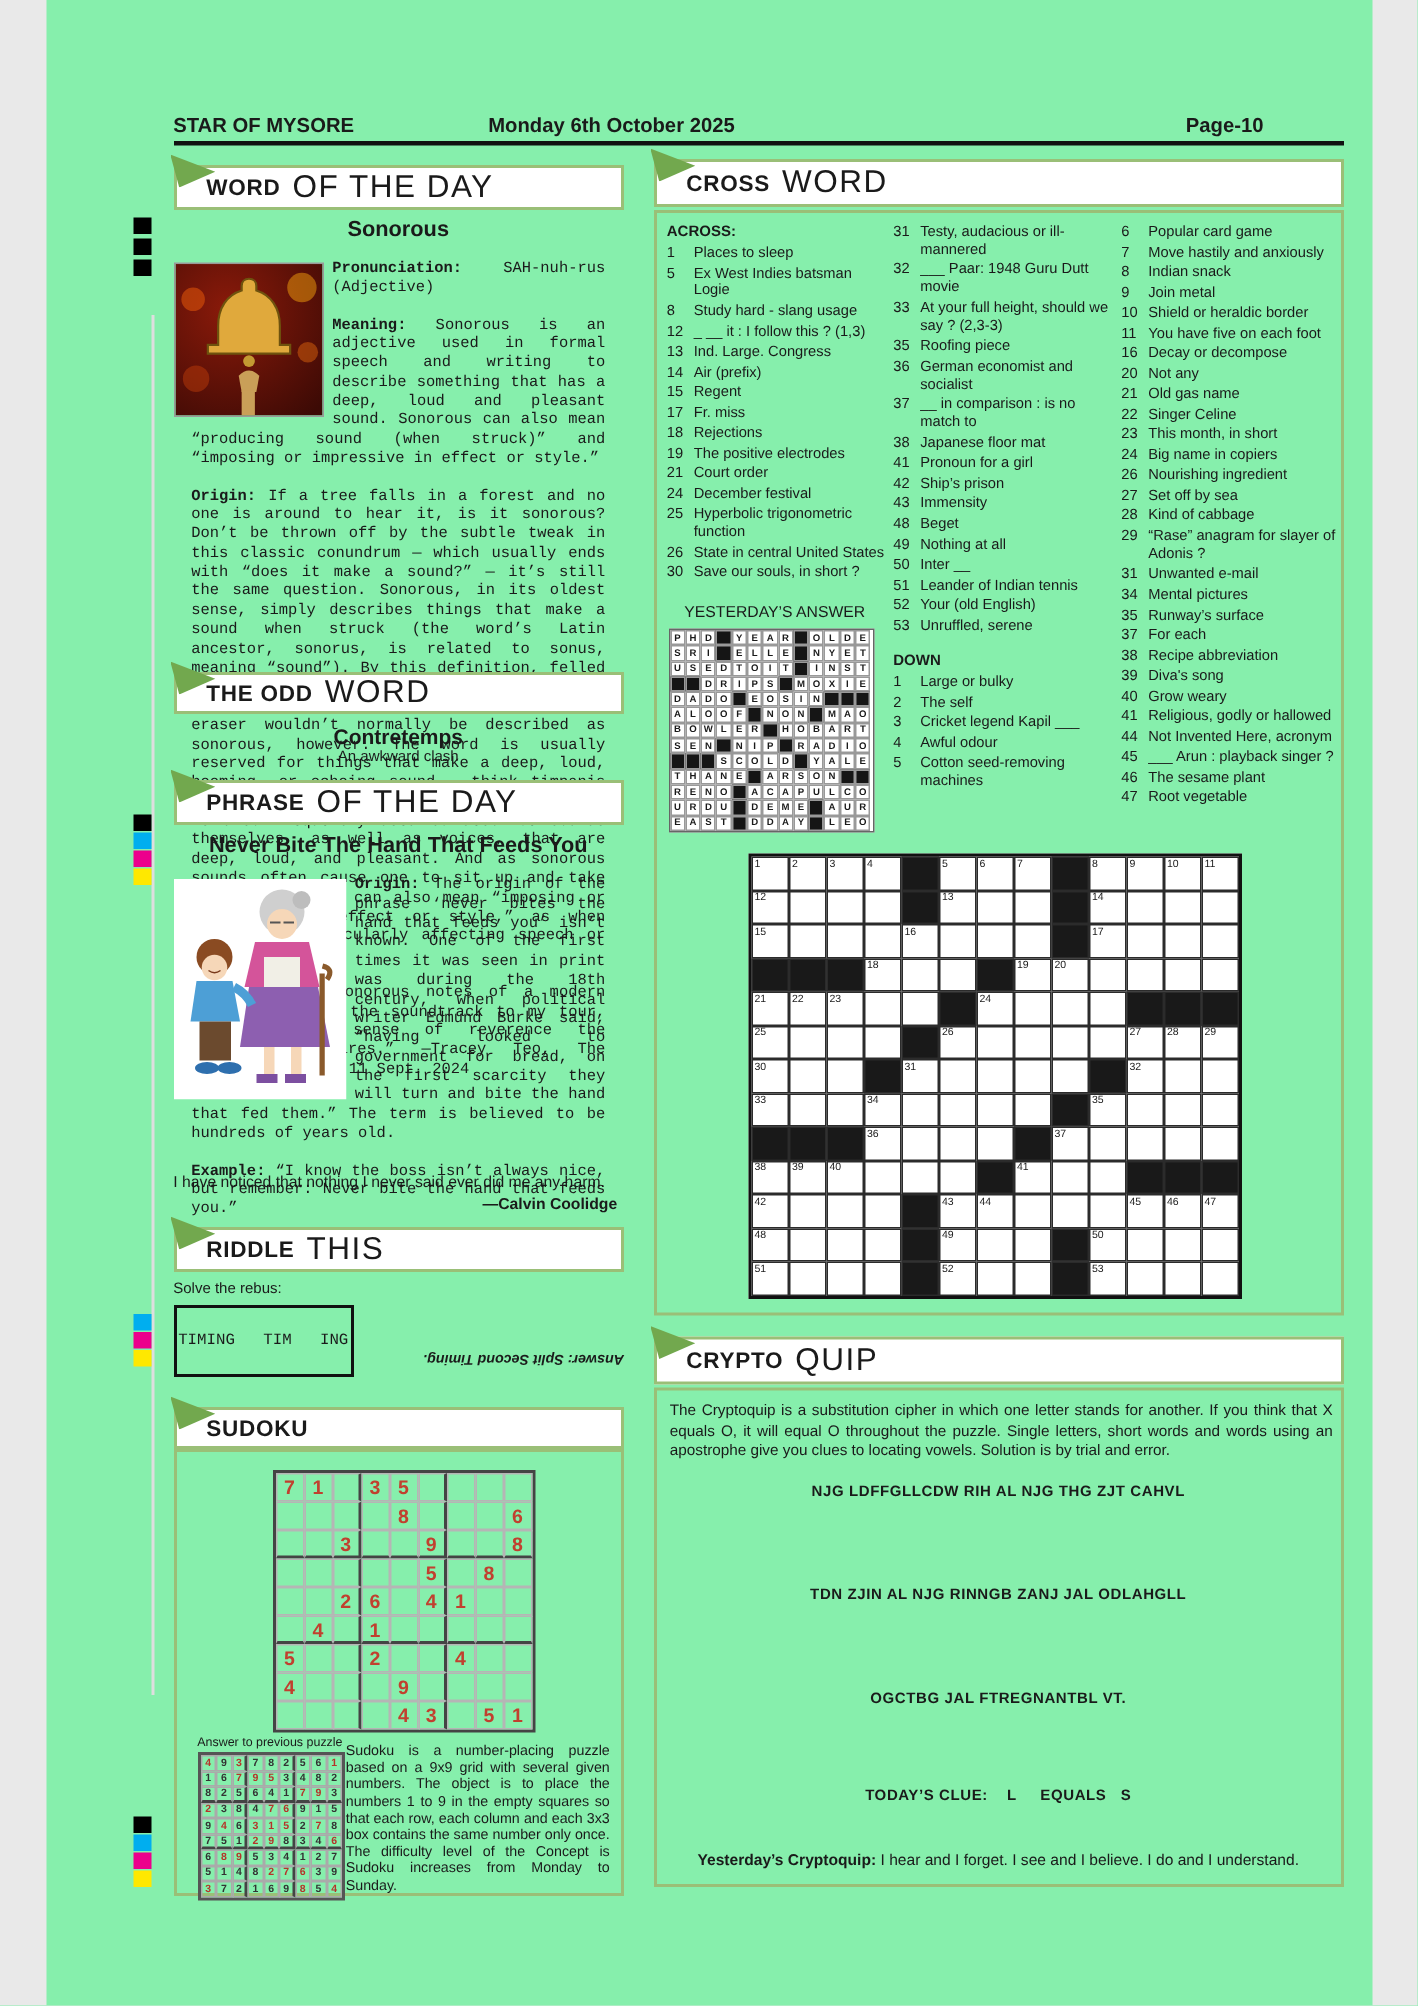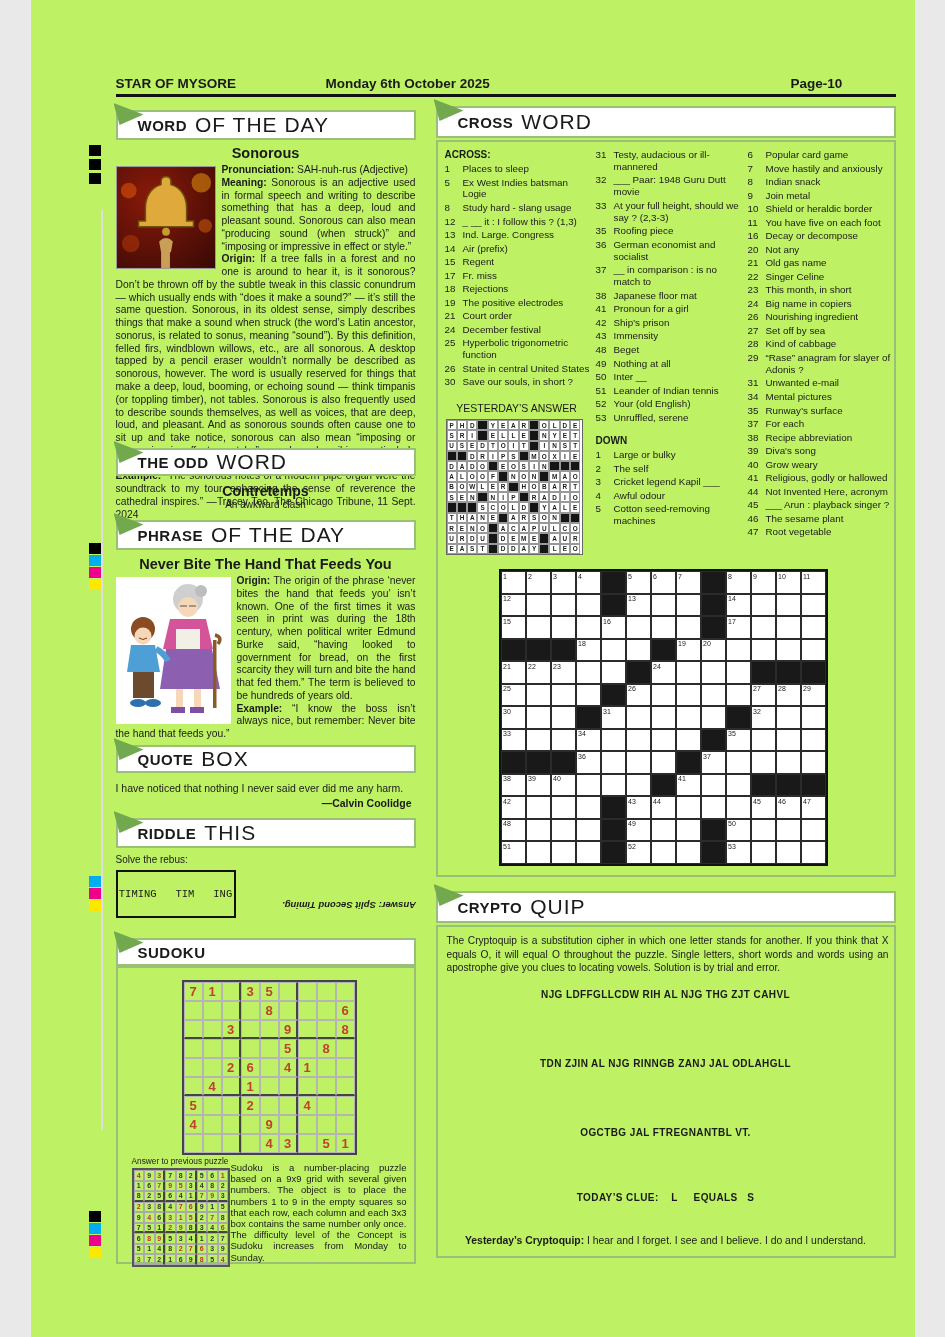--- a/index.html
+++ b/index.html
@@ -4,7 +4,7 @@
 <style>
   * { margin:0; padding:0; box-sizing:border-box; }
   body { background:#e9e9e9; font-family:"Liberation Sans", sans-serif; }
-  #page { position:relative; width:884px; height:1337px; background:#bef264; margin:0 auto; color:#1a1a1a; overflow:hidden; }
+  #page { position:relative; width:884px; height:1337px; background:#86efac; margin:0 auto; color:#1a1a1a; overflow:hidden; }
 
   .abs { position:absolute; }
   .mast { font-size:13.5px; font-weight:700; }

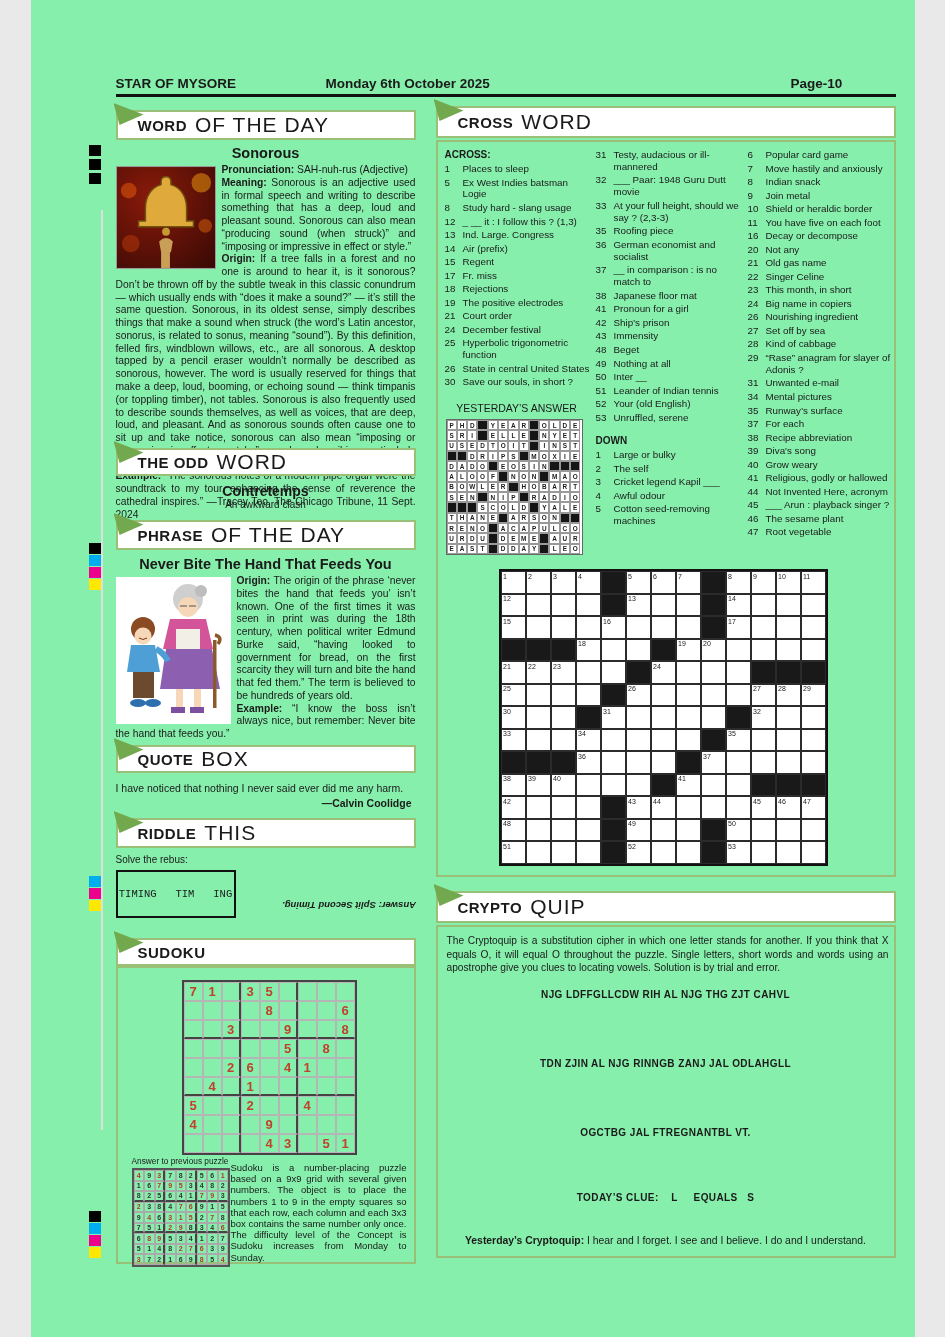--- a/index.html
+++ b/index.html
@@ -16,7 +16,7 @@
   .h-light { font-size:21px; font-weight:400; letter-spacing:1px; }
 
   .bodytxt { font-size:10.3px; line-height:1.24; text-align:justify; }
-  .bodytxt p { margin:0; }
+  .bodytxt p { margin:12px;font-family:Liberation Mono, monospace; }
   b.lbl { font-weight:700; }
   .ctitle { text-align:center; font-weight:700; font-size:14.5px; margin-bottom:3px; }
 

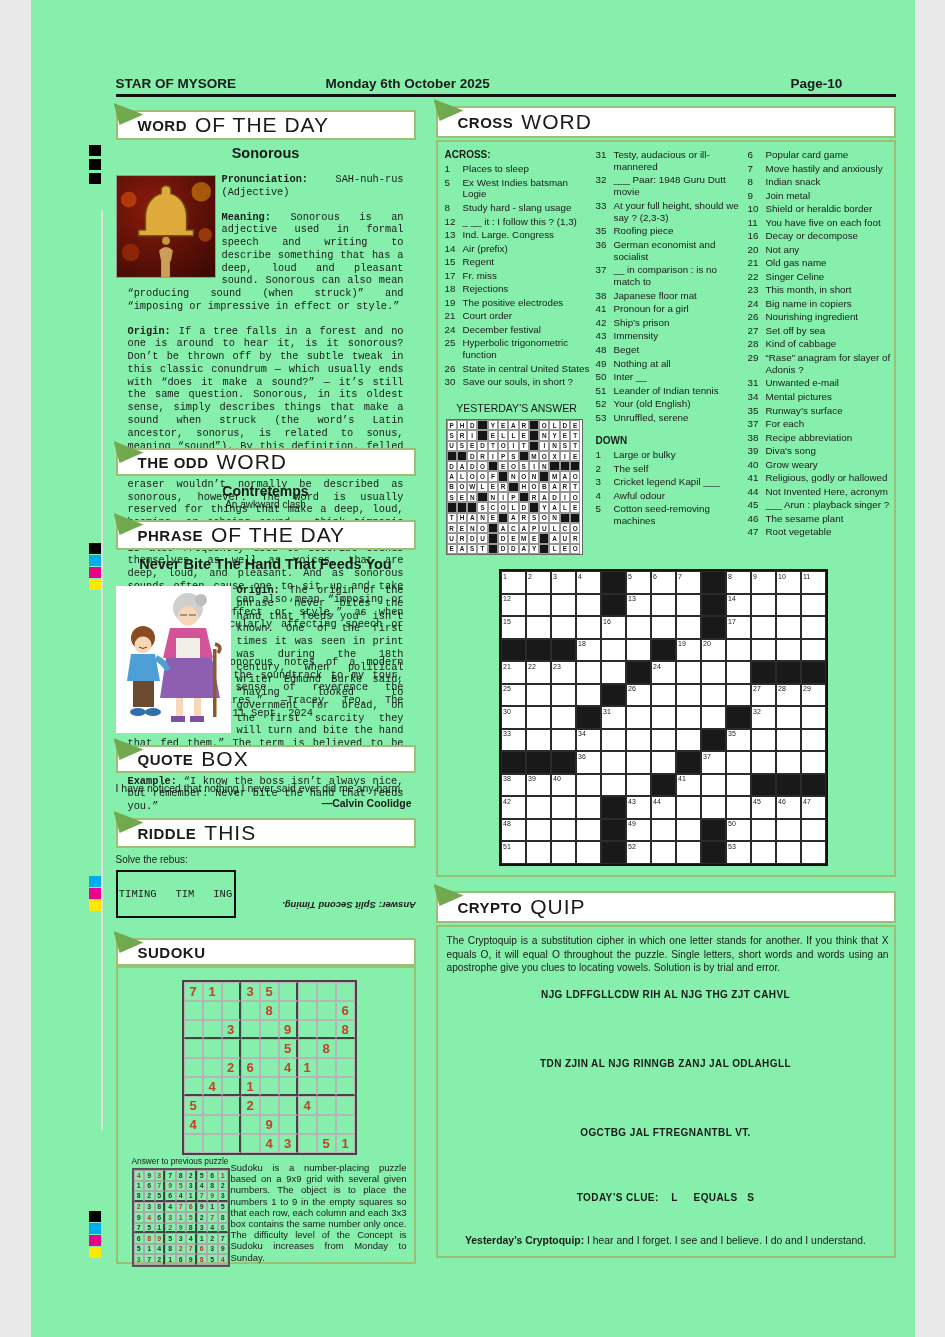--- a/index.html
+++ b/index.html
@@ -160,11 +160,6 @@
     </div>
   </div>
 
-  <div class="sec-head" style="left:85px;top:745px;width:300px;height:28px">
-    <span class="fold"></span>
-    <span class="h-bold">QUOTE</span>
-    <span class="h-light">BOX</span>
-  </div>
   <div class="abs" style="left:85px;top:782px;width:300px">
     <div style="font-size:10.5px">I have noticed that nothing I never said ever did me any harm.</div>
     <div style="font-size:10.5px;font-weight:700;text-align:right;padding-right:4px;margin-top:3px">—Calvin Coolidge</div>

